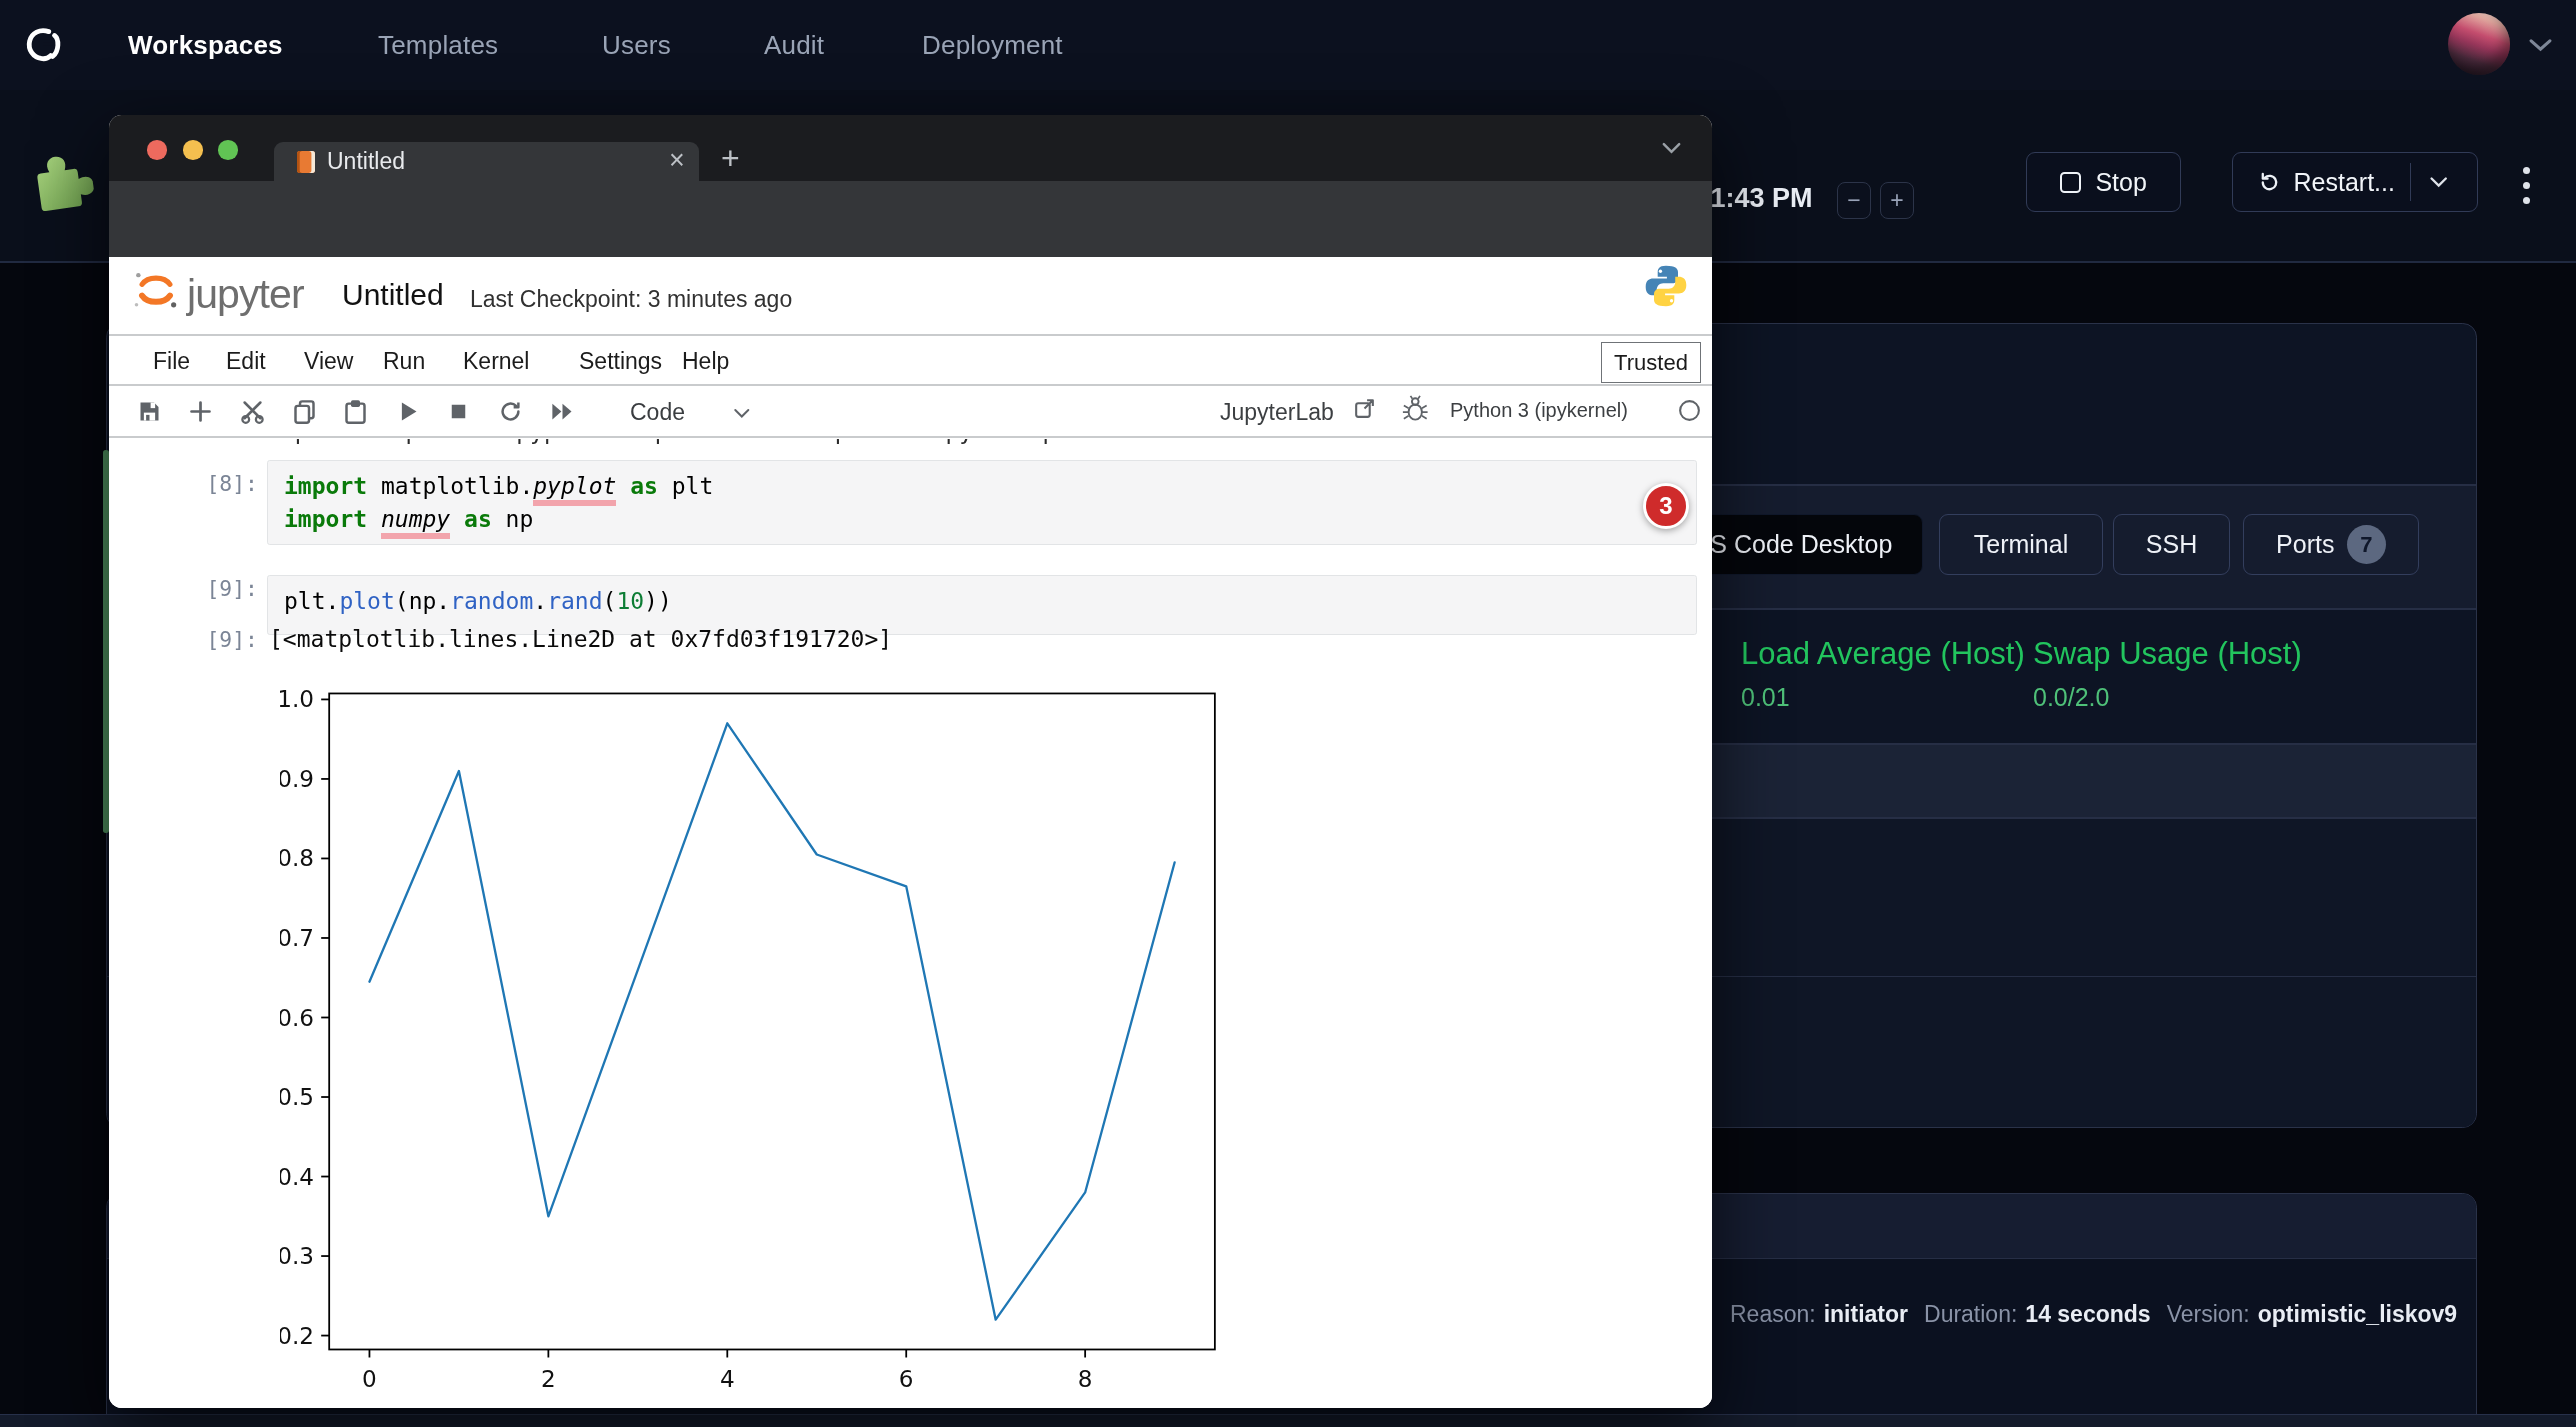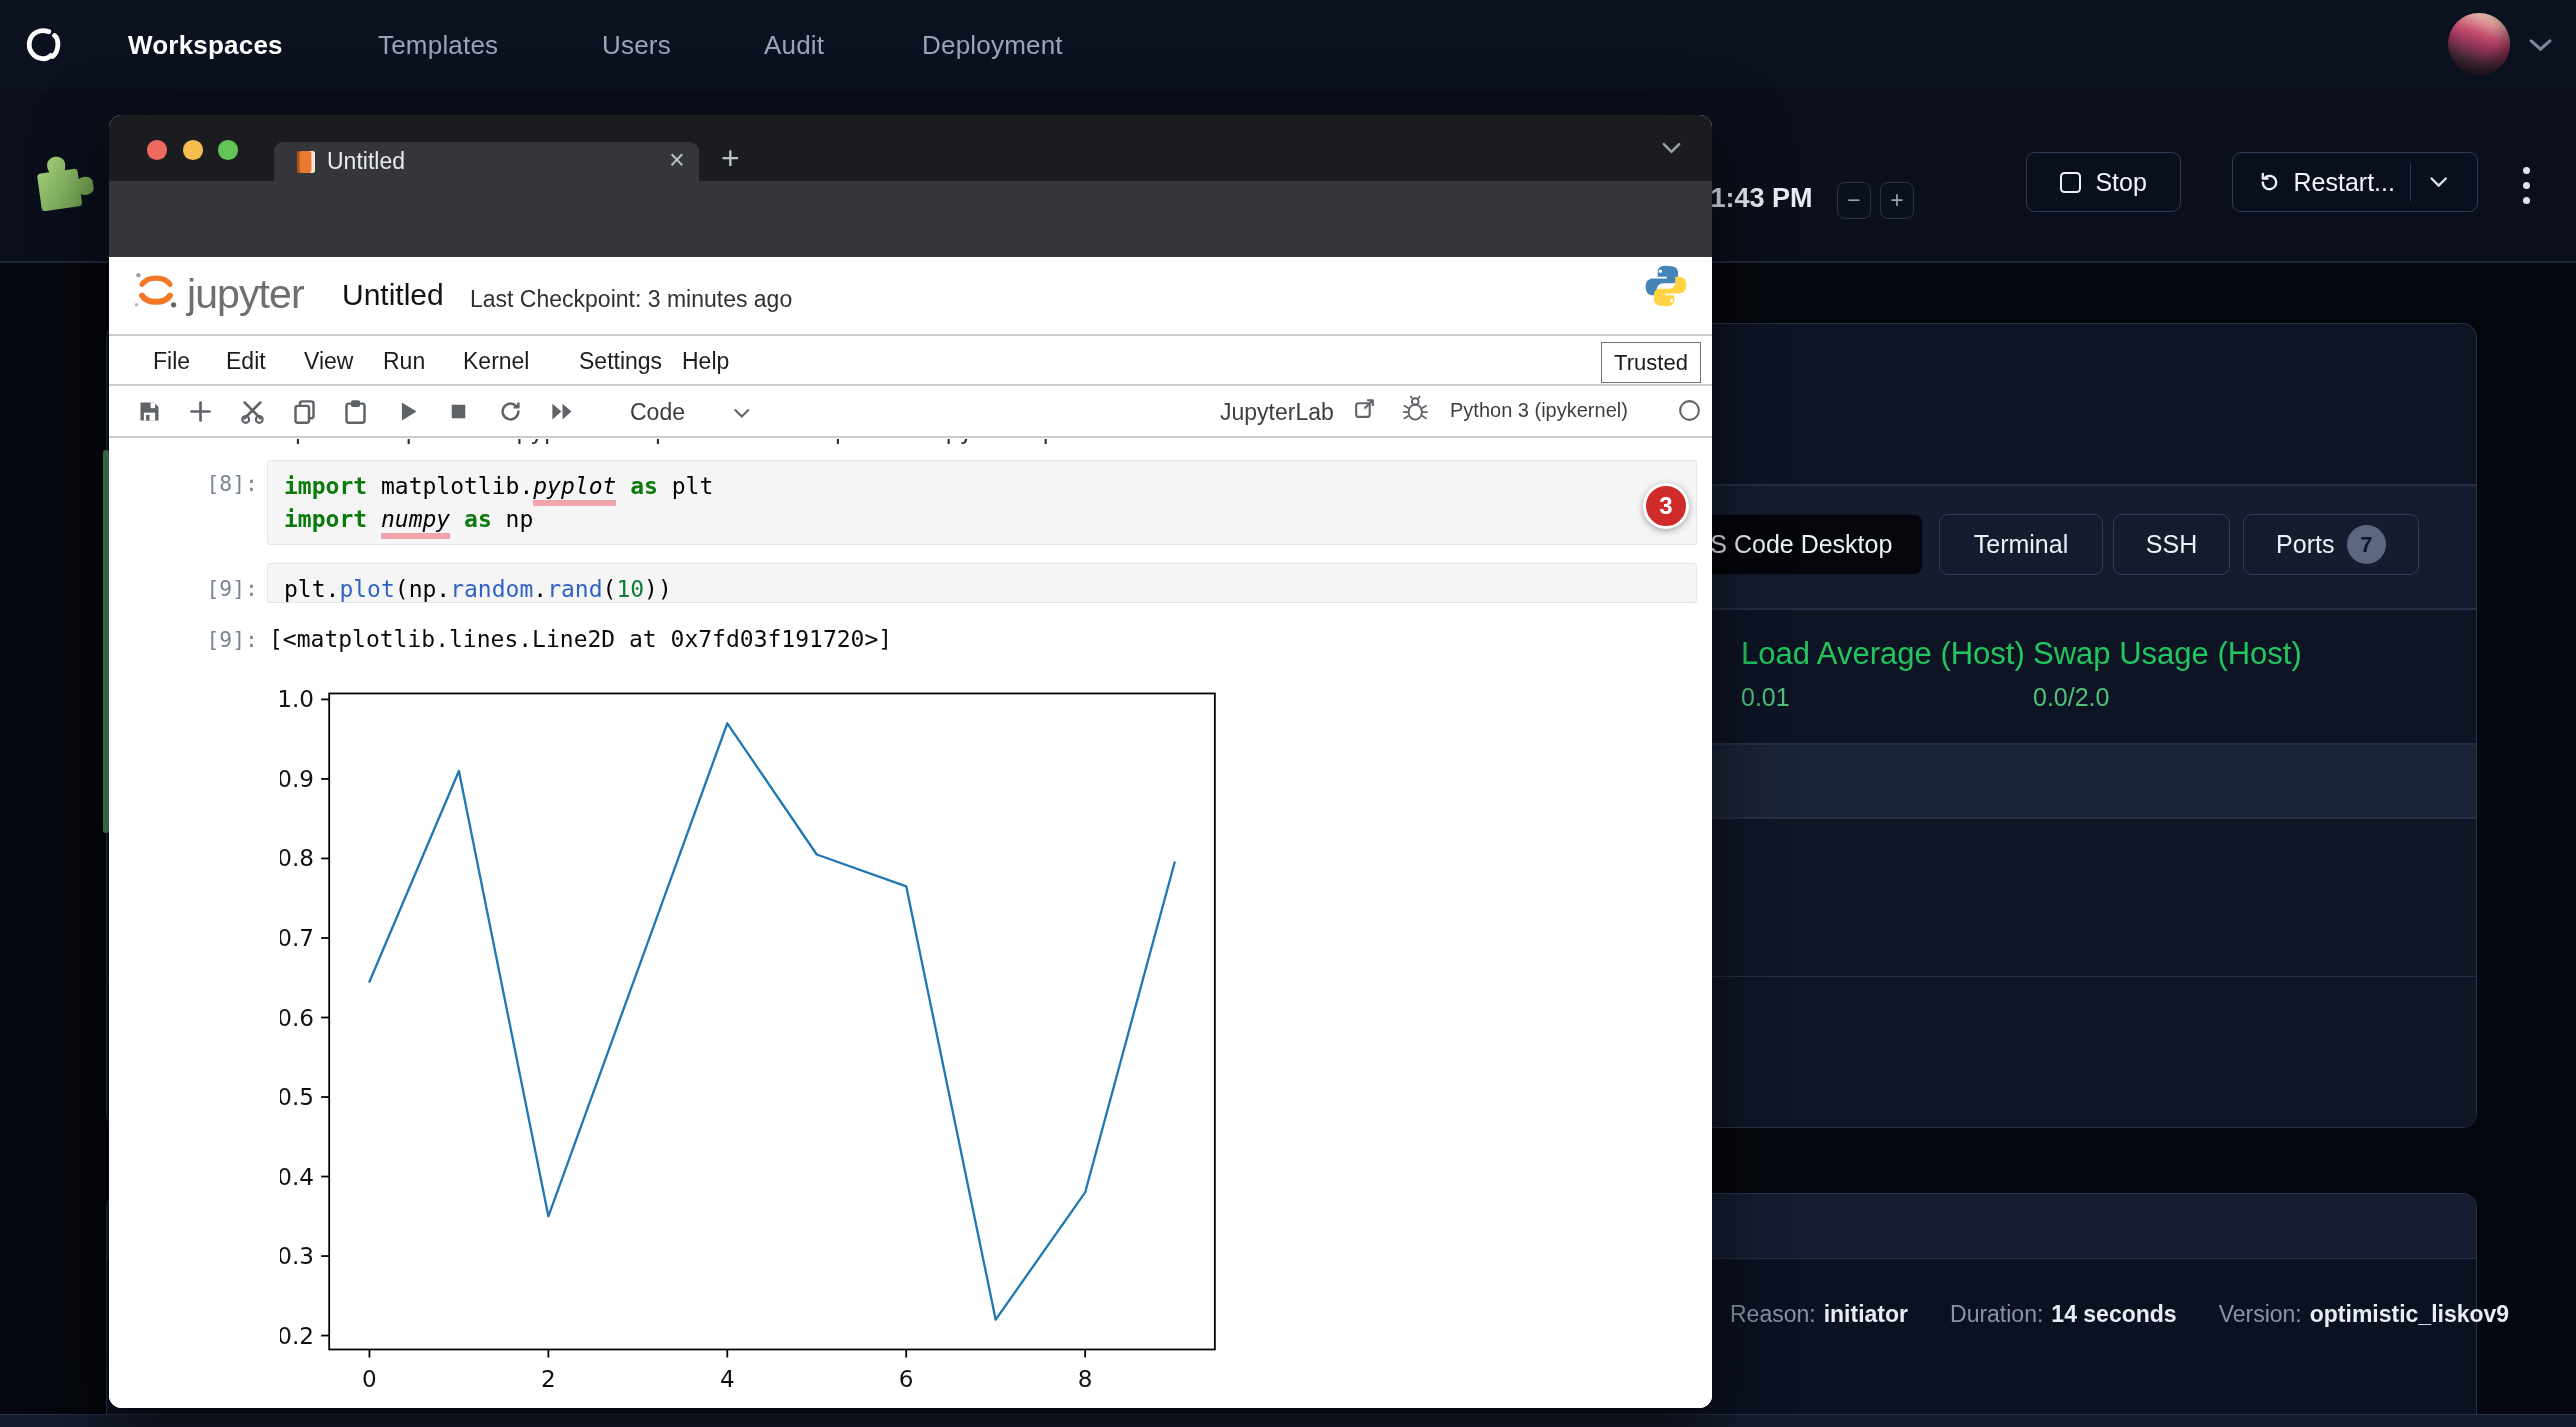--- a/index.html
+++ b/index.html
@@ -430,7 +430,7 @@
       <div class="badge3">3</div>
 
       <div class="prompt" style="top:319px">[9]:</div>
-      <div class="cell" style="top:306px;height:40px">
+      <div class="cell" style="top:318px;height:60px">
           <div class="cline"><span class="tok pl">plt.</span><span class="tok fn">plot</span><span class="tok pl">(np.</span><span class="tok fn">random</span><span class="tok pl">.</span><span class="tok fn">rand</span><span class="tok pl">(</span><span class="tok num">10</span><span class="tok pl">))</span></div>
         </div>
 

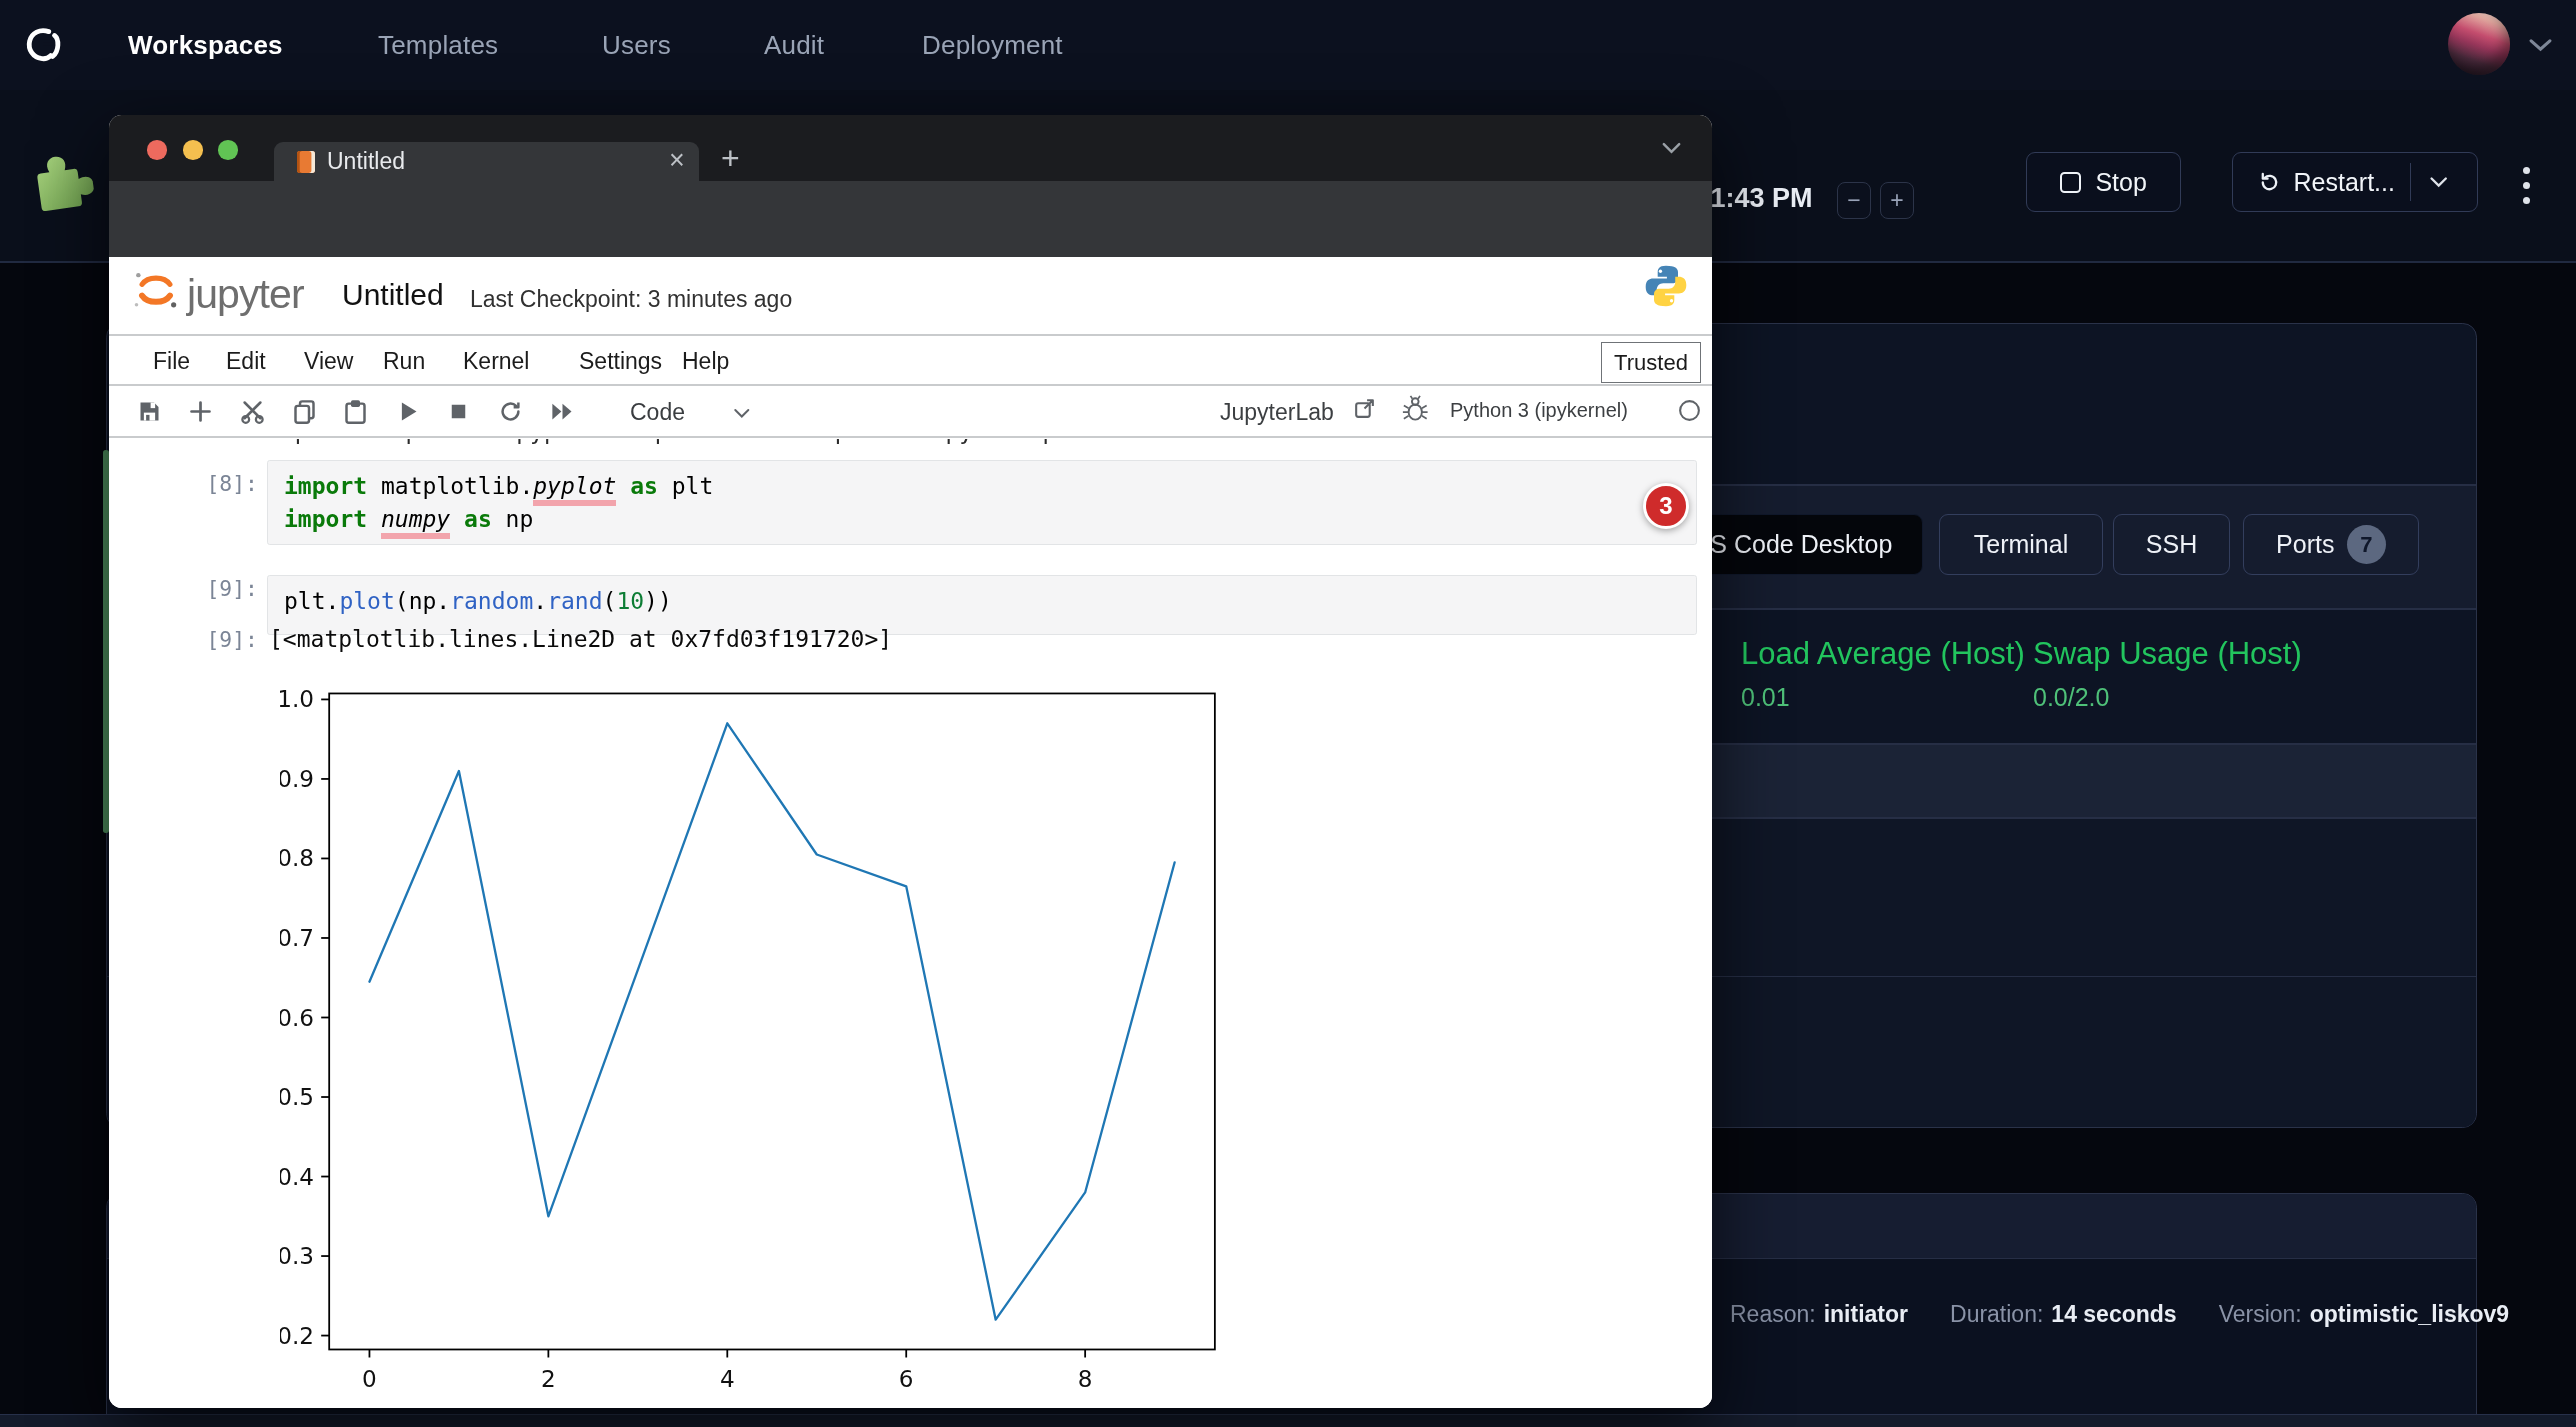--- a/index.html
+++ b/index.html
@@ -58,7 +58,7 @@
   .kebab i{width:7.1px;height:7.1px;border-radius:50%;background:#dfe3ea;}
 
   #card2 .c2head{position:absolute;left:0;top:0;width:100%;height:64px;background:#161d31;border-bottom:1.8px solid #262e45;}
-  .metarow{position:absolute;left:1730px;top:1301px;display:flex;gap:42px;font-size:23px;white-space:nowrap;}
+  .metarow{position:absolute;left:1730px;top:1301px;display:flex;gap:16px;font-size:23px;white-space:nowrap;}
   .metarow .ml{color:#8a93a7;margin-right:8px;}
   .metarow .mv{color:#e9edf4;font-weight:700;}
   .bottomband{position:absolute;left:0;top:1414px;width:2576px;height:14.2px;background:#141b2b;border-top:0.9px solid #27304a;}

